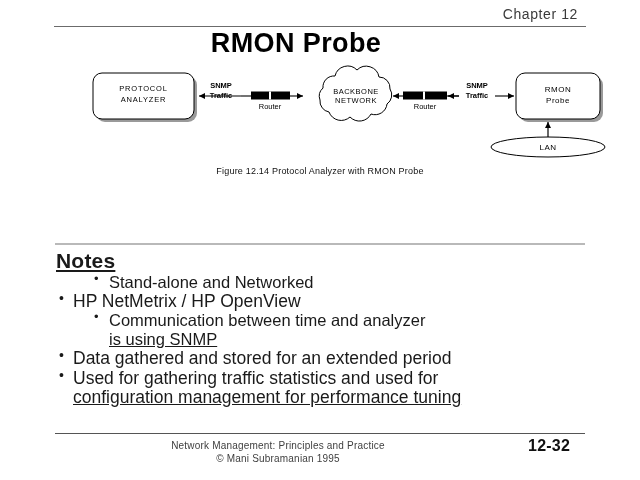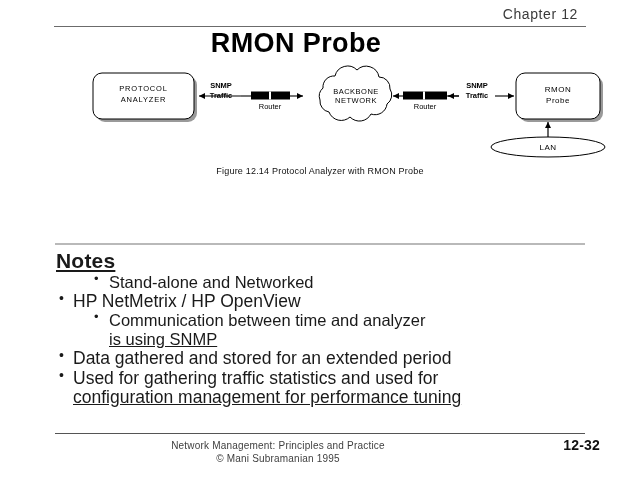--- a/index.html
+++ b/index.html
@@ -164,9 +164,9 @@
   .footer-credit .line2 { display: block; }
   .page-number {
     position: absolute;
-    right: 40px;
+    right: 70px;
     top: 437px;
-    font-size: 14px;
+    font-size: 16px;
     font-weight: bold;
     color: #111111;
     letter-spacing: 0.2px;

